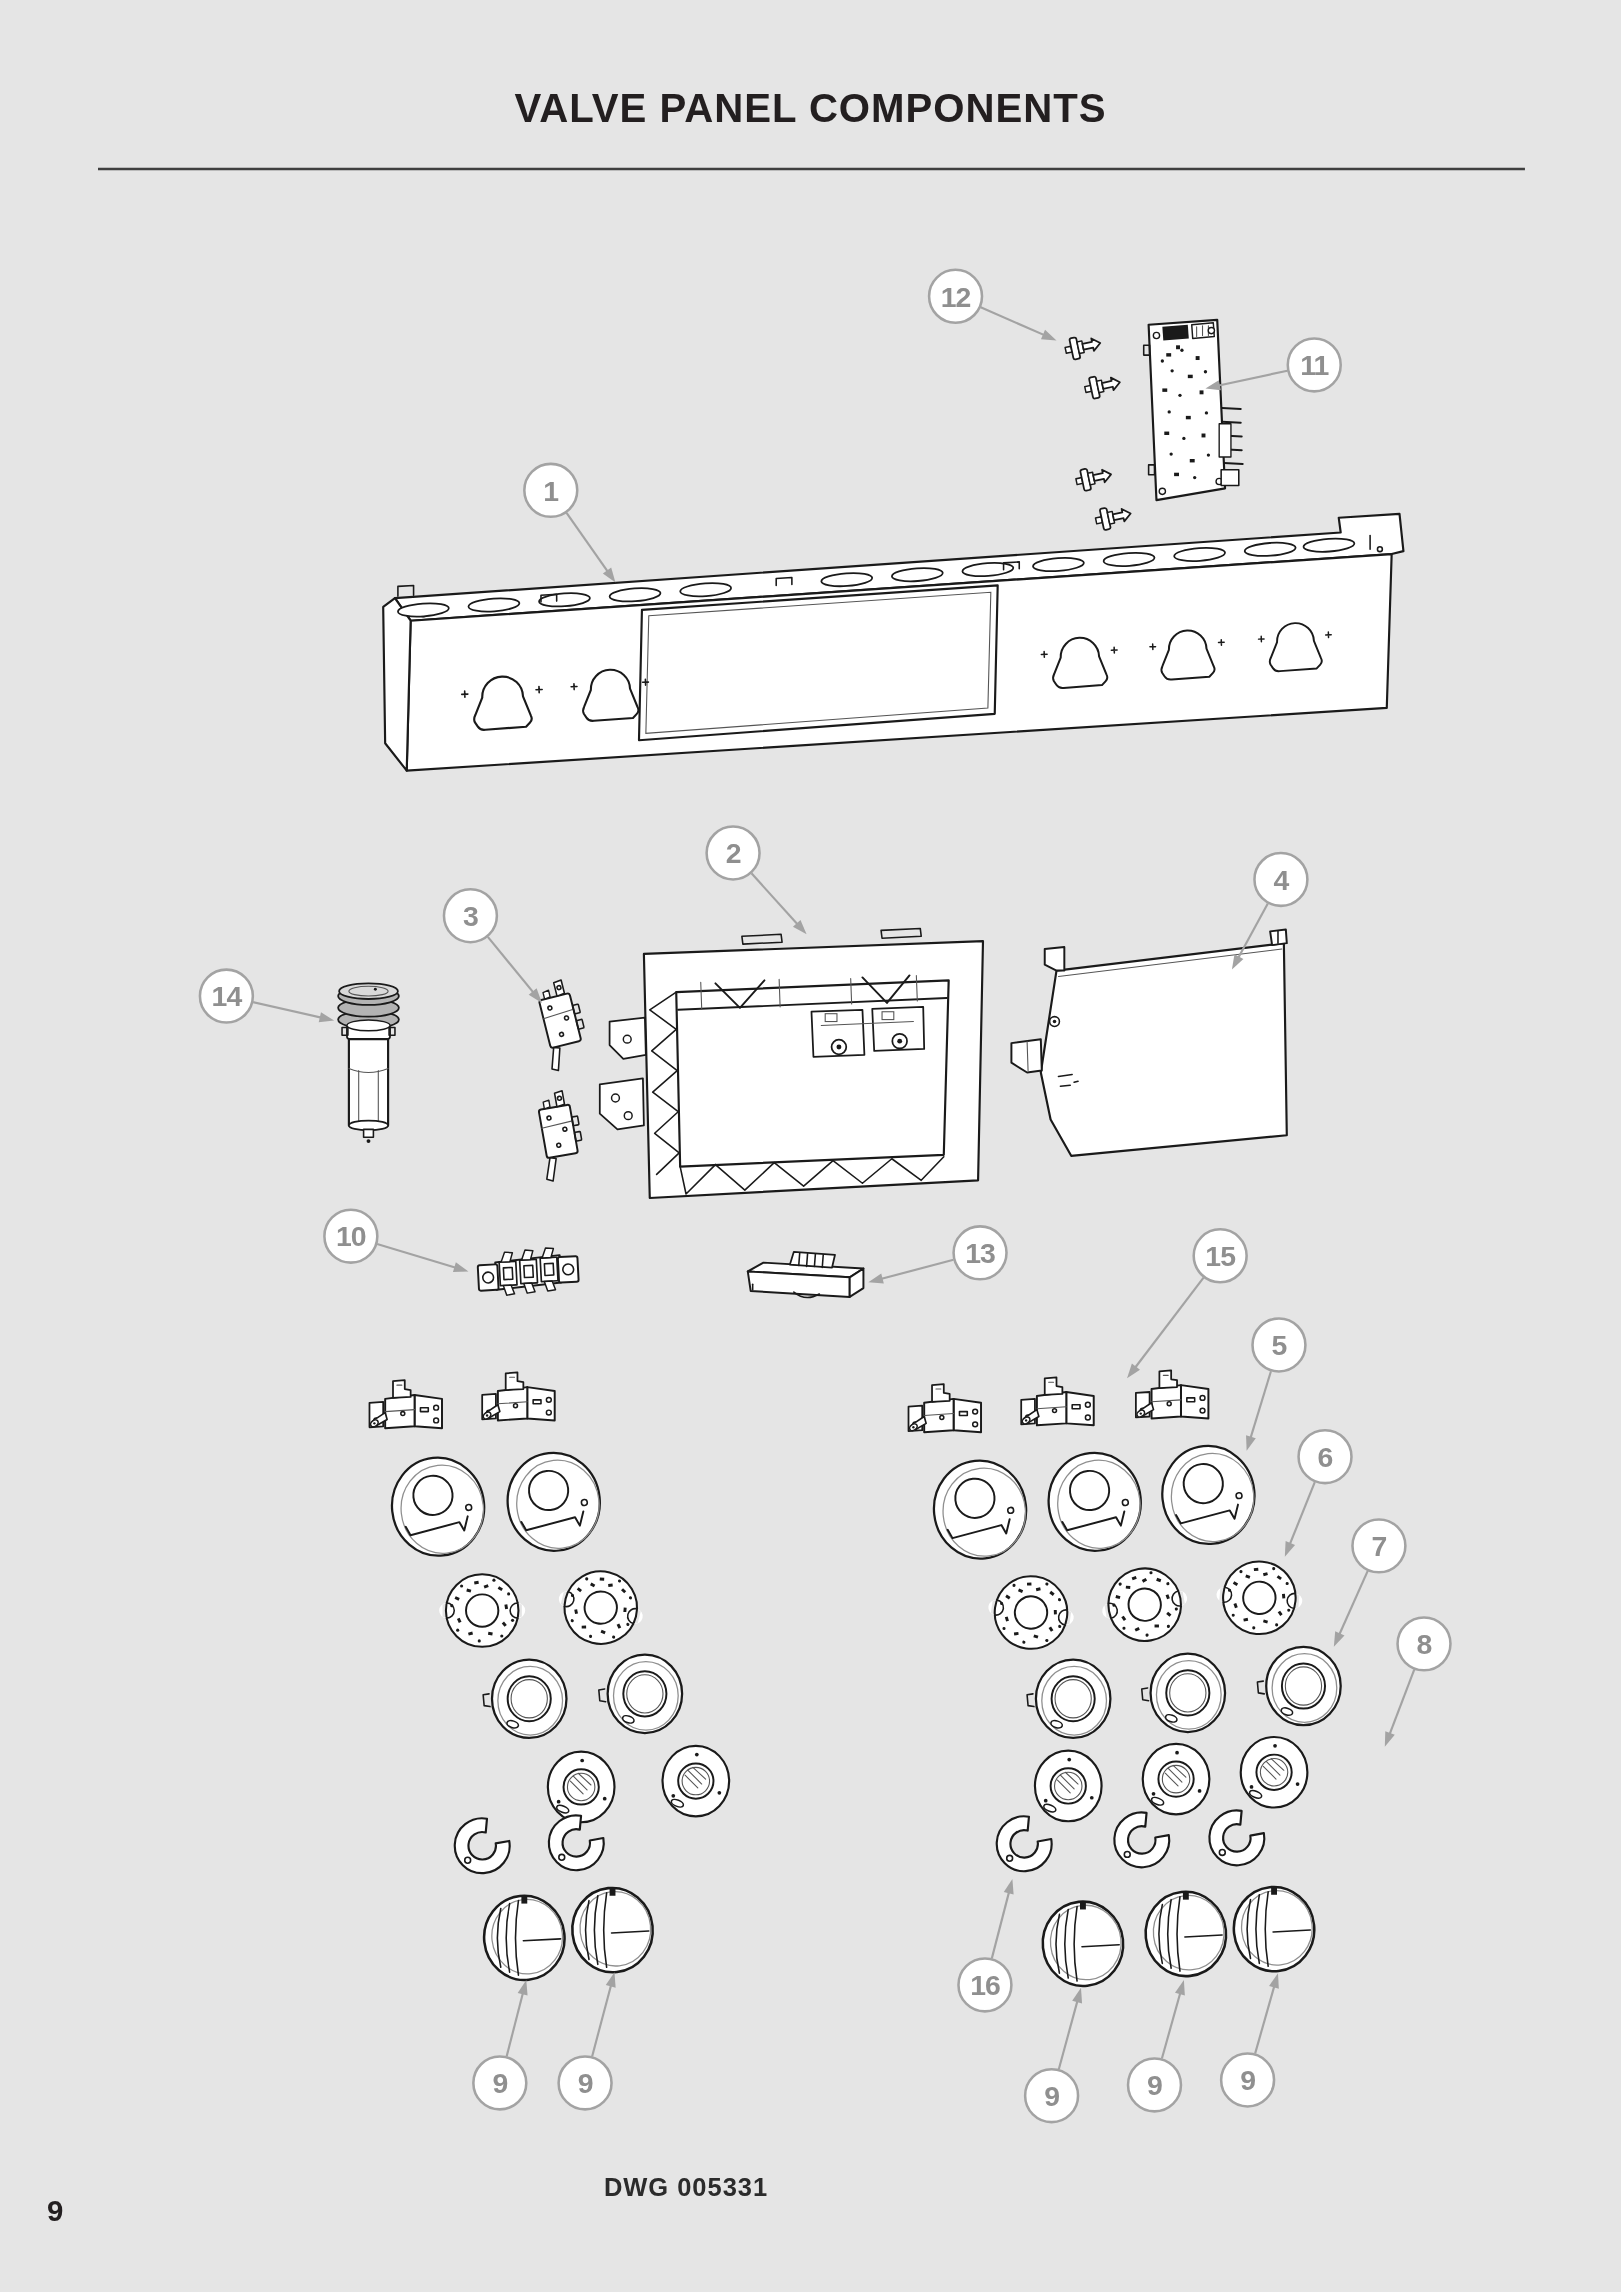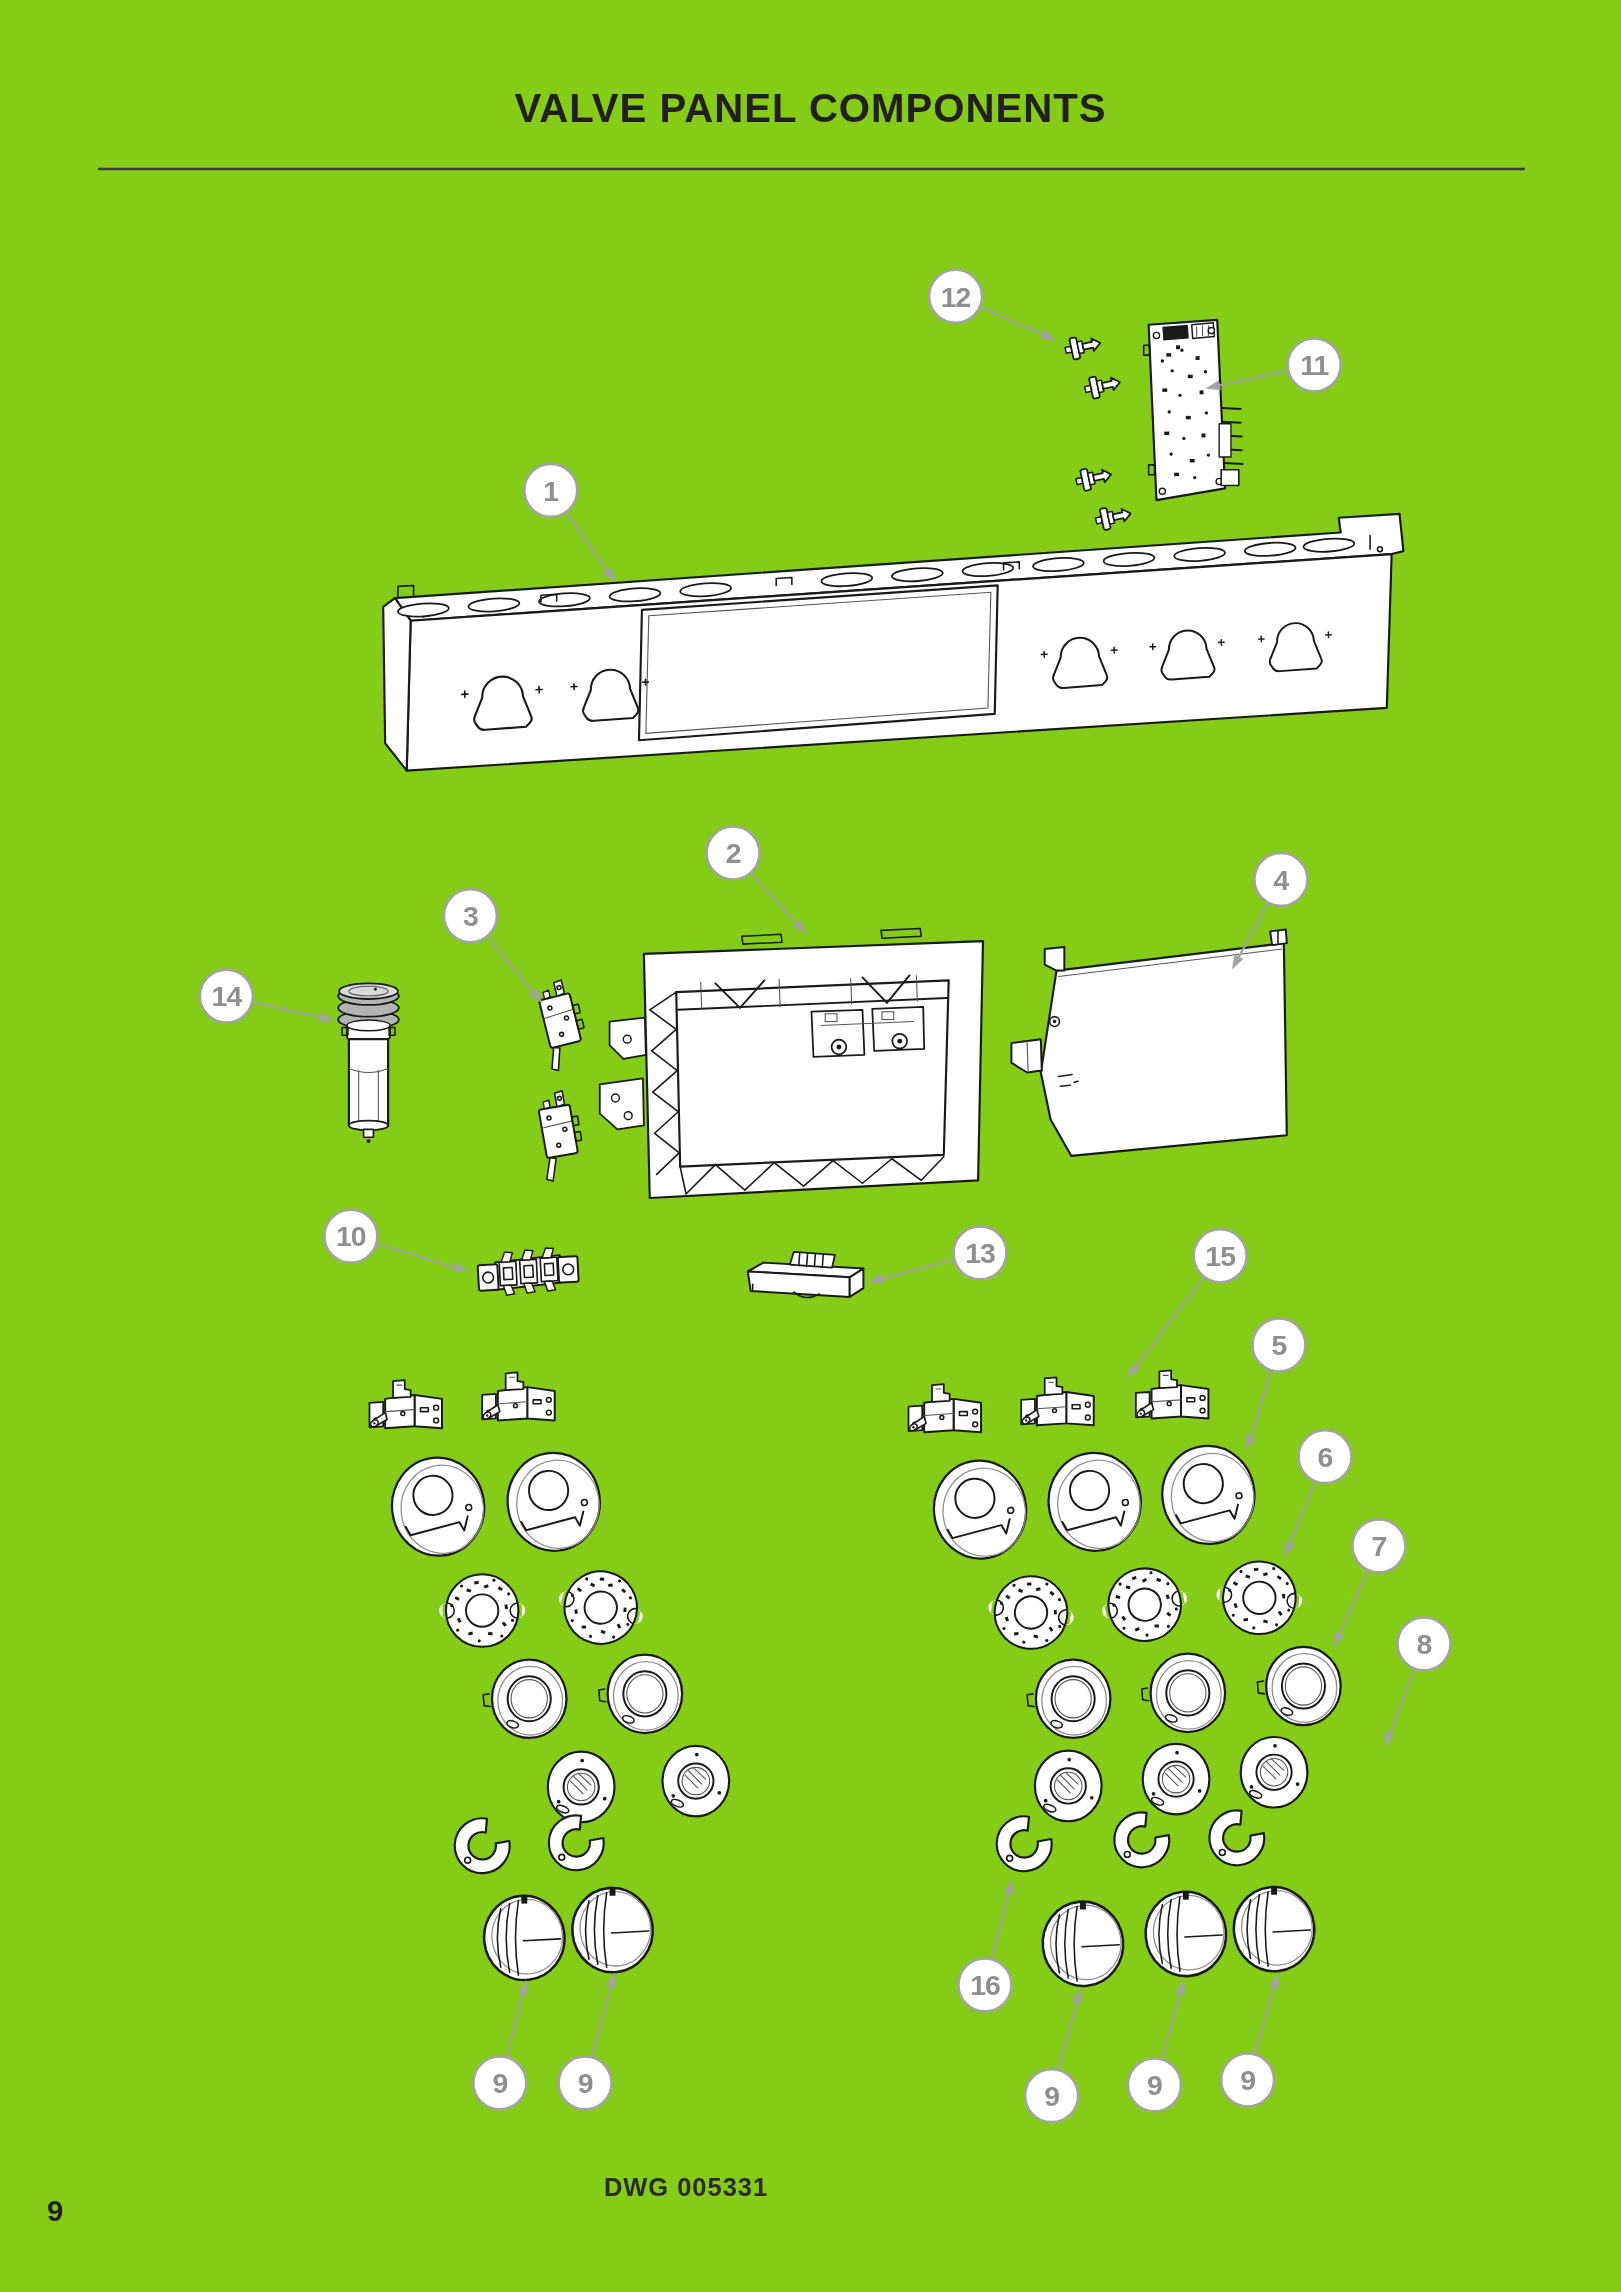--- a/index.html
+++ b/index.html
@@ -3,7 +3,7 @@
 <meta charset="utf-8">
 <style>
   html,body{margin:0;padding:0;background:#ffffff;}
-  .page{position:relative;width:1621px;height:2293px;background:#84cc16;overflow:hidden;
+  .page{position:relative;width:1621px;height:2293px;background:#e5e5e5;overflow:hidden;
         font-family:"Liberation Sans", sans-serif;}
   svg{position:absolute;left:0;top:0;}
   text{font-family:"Liberation Sans", sans-serif;}

